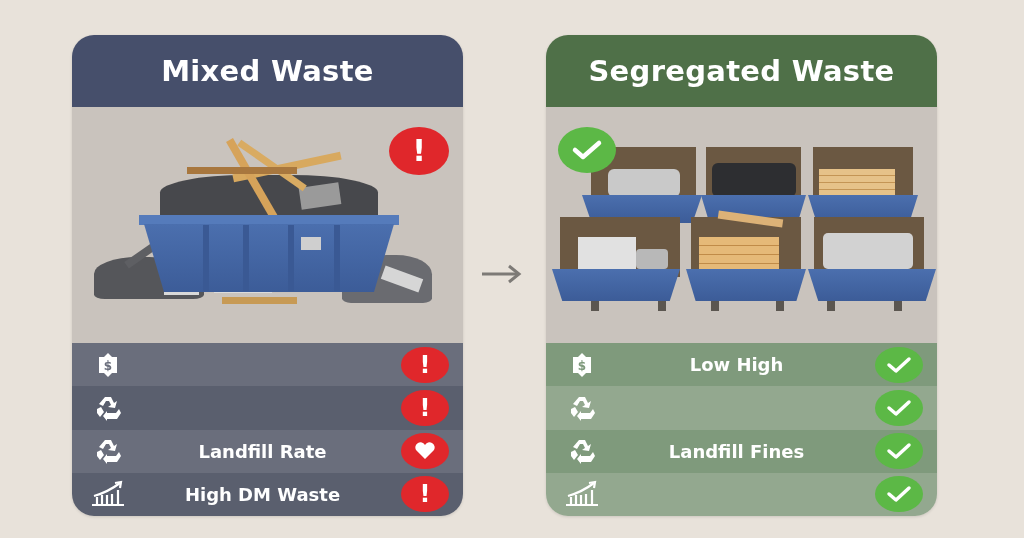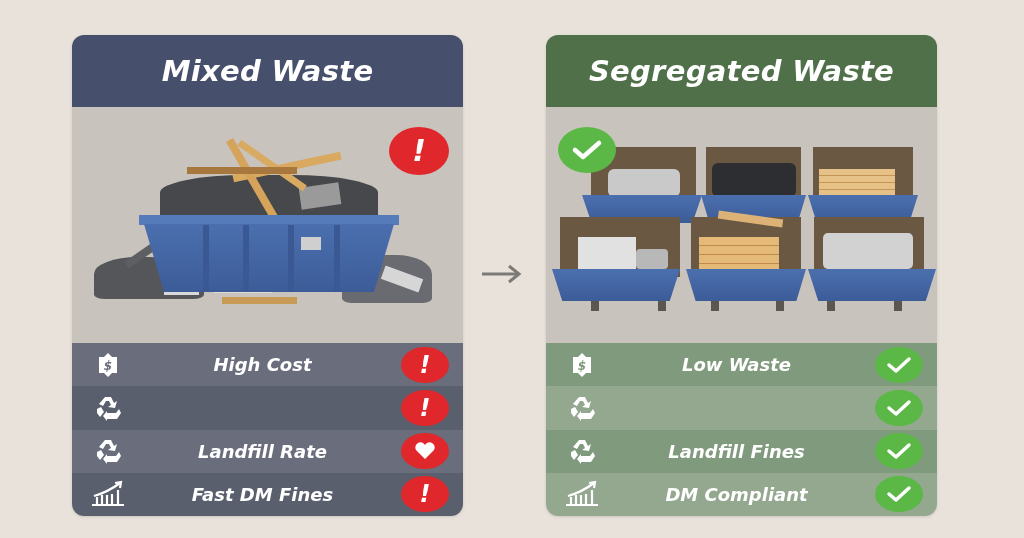--- a/index.html
+++ b/index.html
@@ -14,10 +14,9 @@
     top: 35px;
     width: 391px;
     height: 481px;
-    border-radius: 12px;
+    border-radius: 22px;
     overflow: hidden;
     box-shadow: 0 1px 3px rgba(0,0,0,0.12);
-    font-style: italic;
   }
   .card.mixed { left: 72px; }
   .card.seg { left: 546px; }

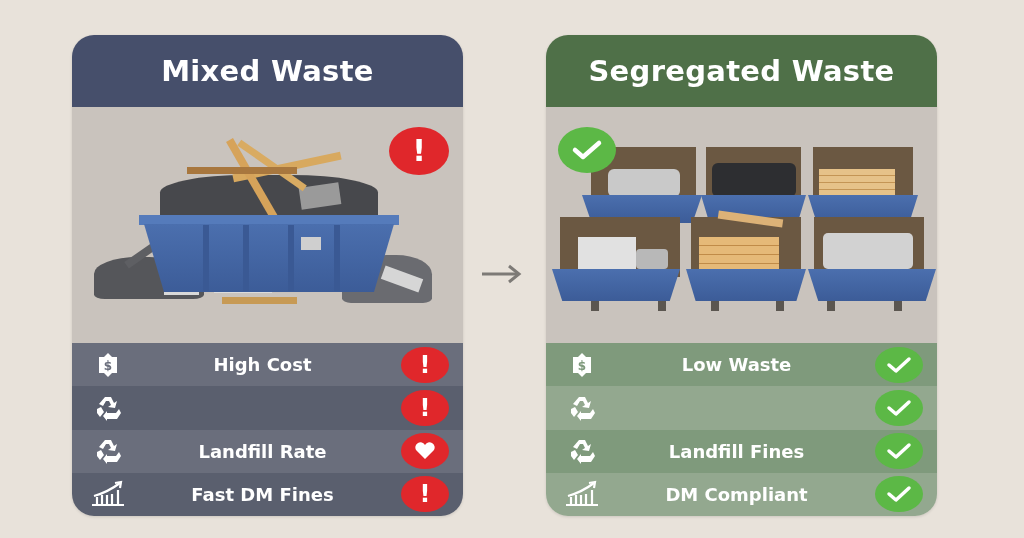--- a/index.html
+++ b/index.html
@@ -160,7 +160,6 @@
             <use href="#ico-dollar"></use>
           </svg>
         </span>
-      <span class="row-label">High Cost</span>
       <span class="row-status alert">
           <span style="color:#fff;font-size:24px;font-weight:bold;">!</span>
         </span>

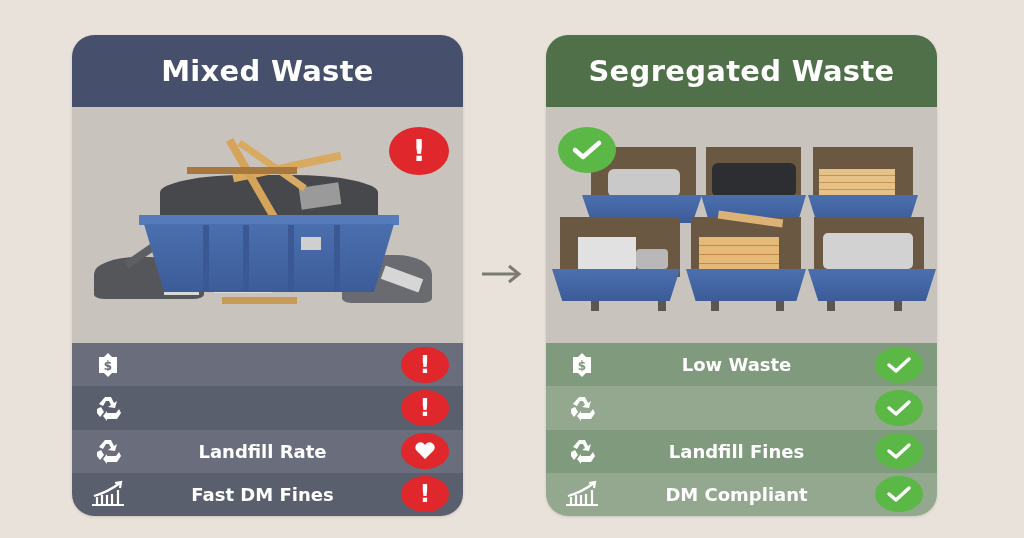--- a/index.html
+++ b/index.html
@@ -256,7 +256,7 @@
             <text x="14" y="19" font-size="12" font-weight="bold" text-anchor="middle" fill="#7f9a7c" font-family="DejaVu Sans, sans-serif">$</text>
           </svg>
         </span>
-      <span class="row-label">Low Waste</span>
+      <span class="row-label">Low High</span>
       <span class="row-status ok">
           <svg width="26" height="18" viewBox="0 0 26 18">
             <path d="M3 9 L10 15 L23 3" fill="none" stroke="#fff" stroke-width="3.5" stroke-linecap="round" stroke-linejoin="round"></path>

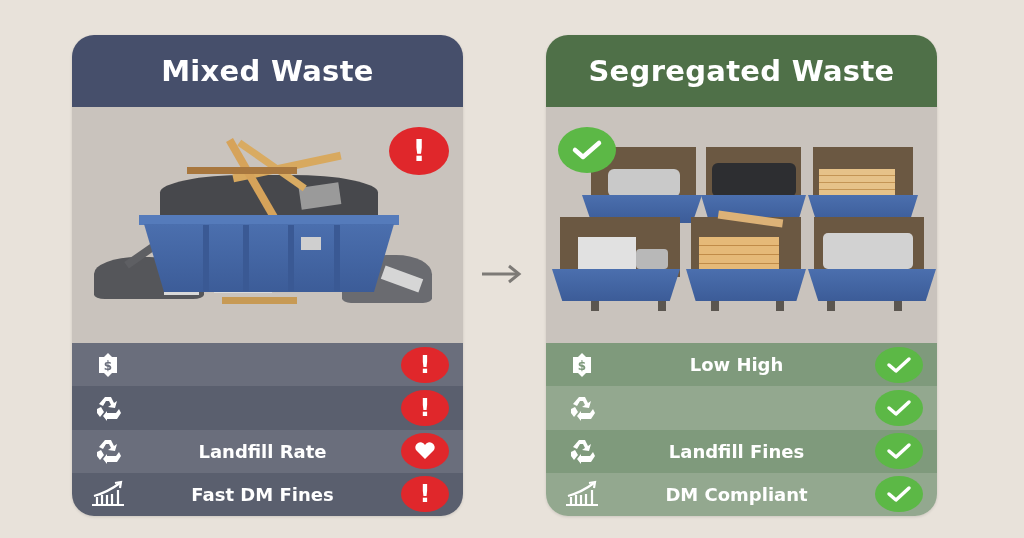--- a/index.html
+++ b/index.html
@@ -193,7 +193,7 @@
             <use href="#ico-chart"></use>
           </svg>
         </span>
-      <span class="row-label">Fast DM Fines</span>
+      <span class="row-label">High DM Waste</span>
       <span class="row-status alert">
           <span style="color:#fff;font-size:24px;font-weight:bold;">!</span>
         </span>

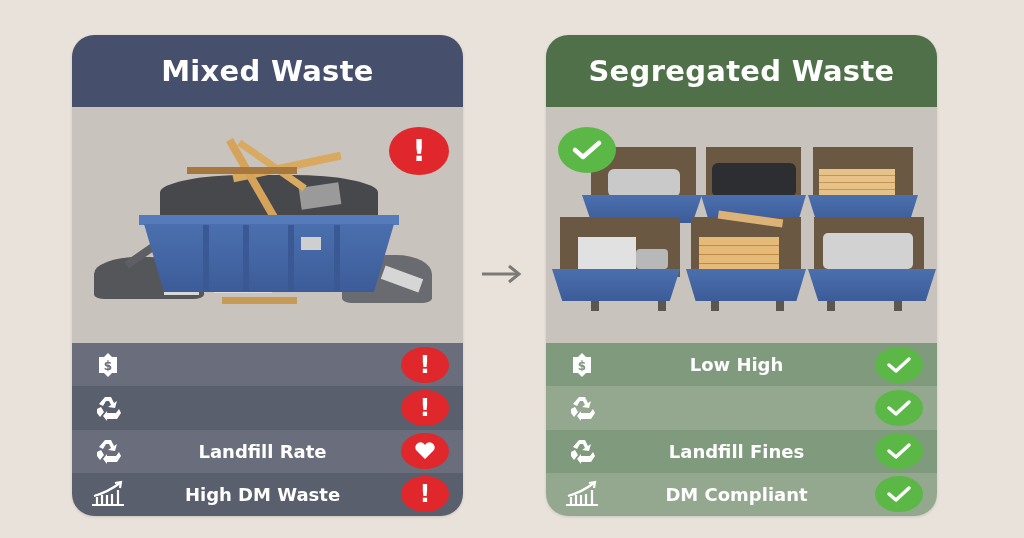--- a/index.html
+++ b/index.html
@@ -294,7 +294,6 @@
             <use href="#ico-chart"></use>
           </svg>
         </span>
-      <span class="row-label">DM Compliant</span>
       <span class="row-status ok">
           <svg width="26" height="18" viewBox="0 0 26 18">
             <path d="M3 9 L10 15 L23 3" fill="none" stroke="#fff" stroke-width="3.5" stroke-linecap="round" stroke-linejoin="round"></path>

